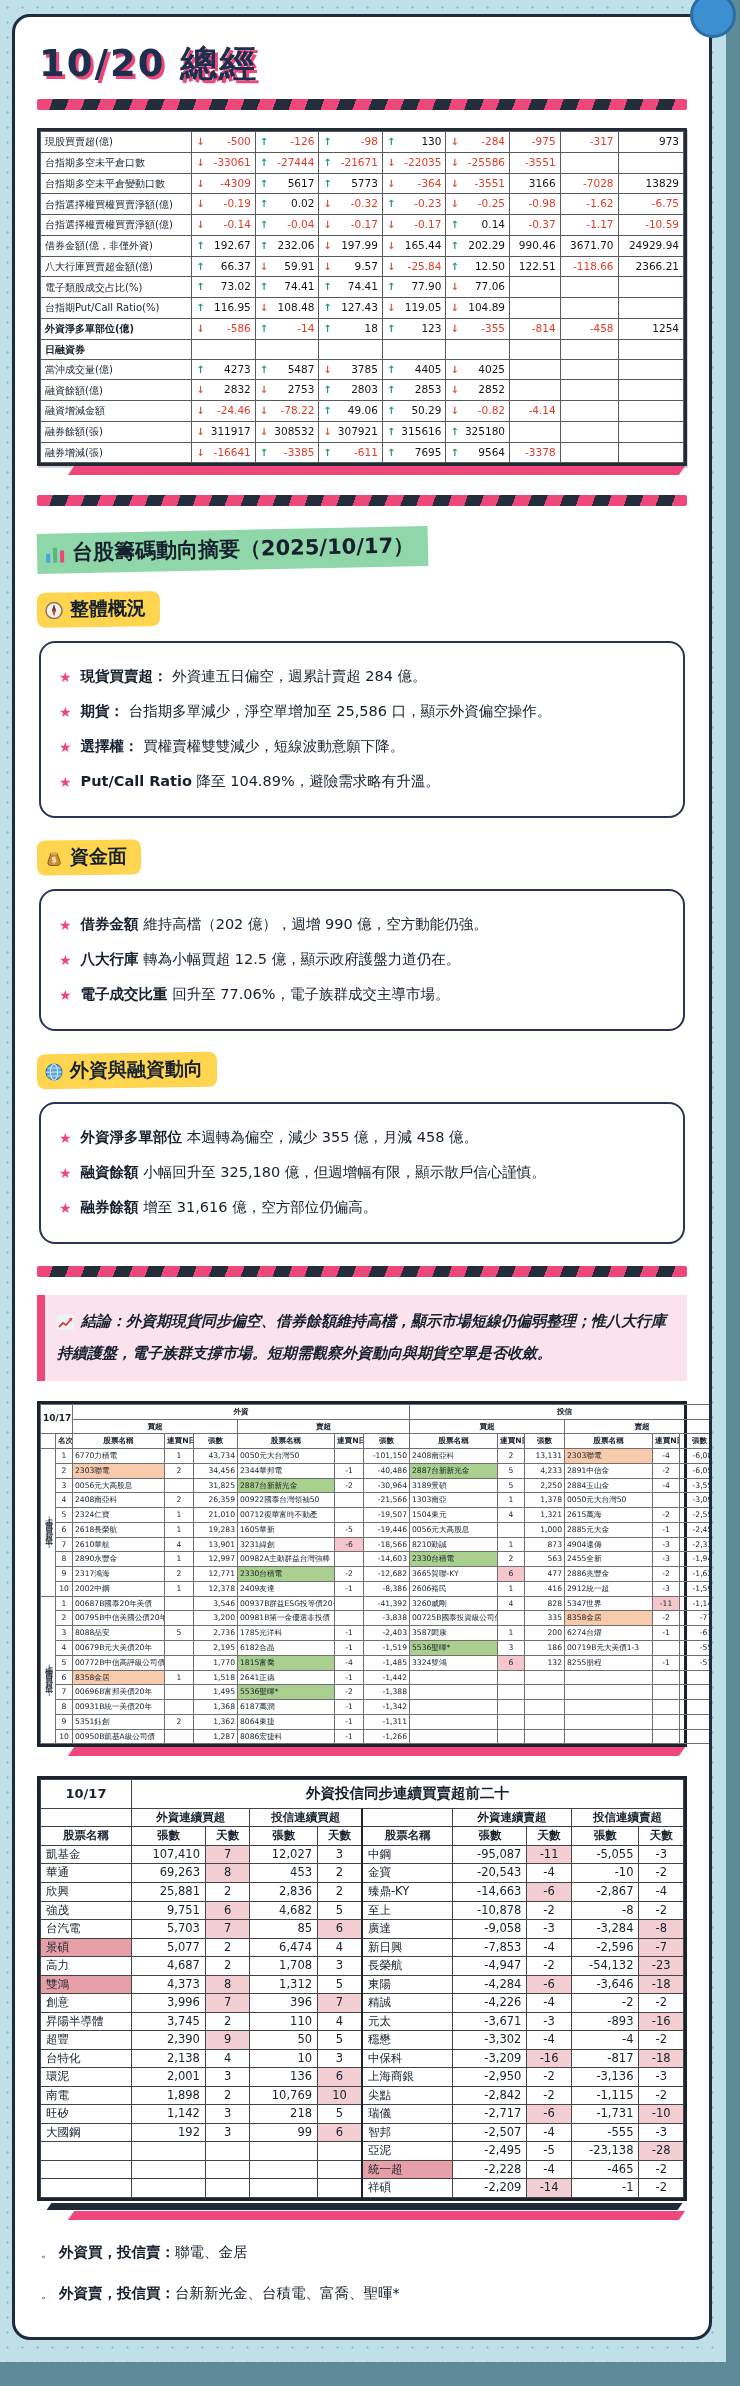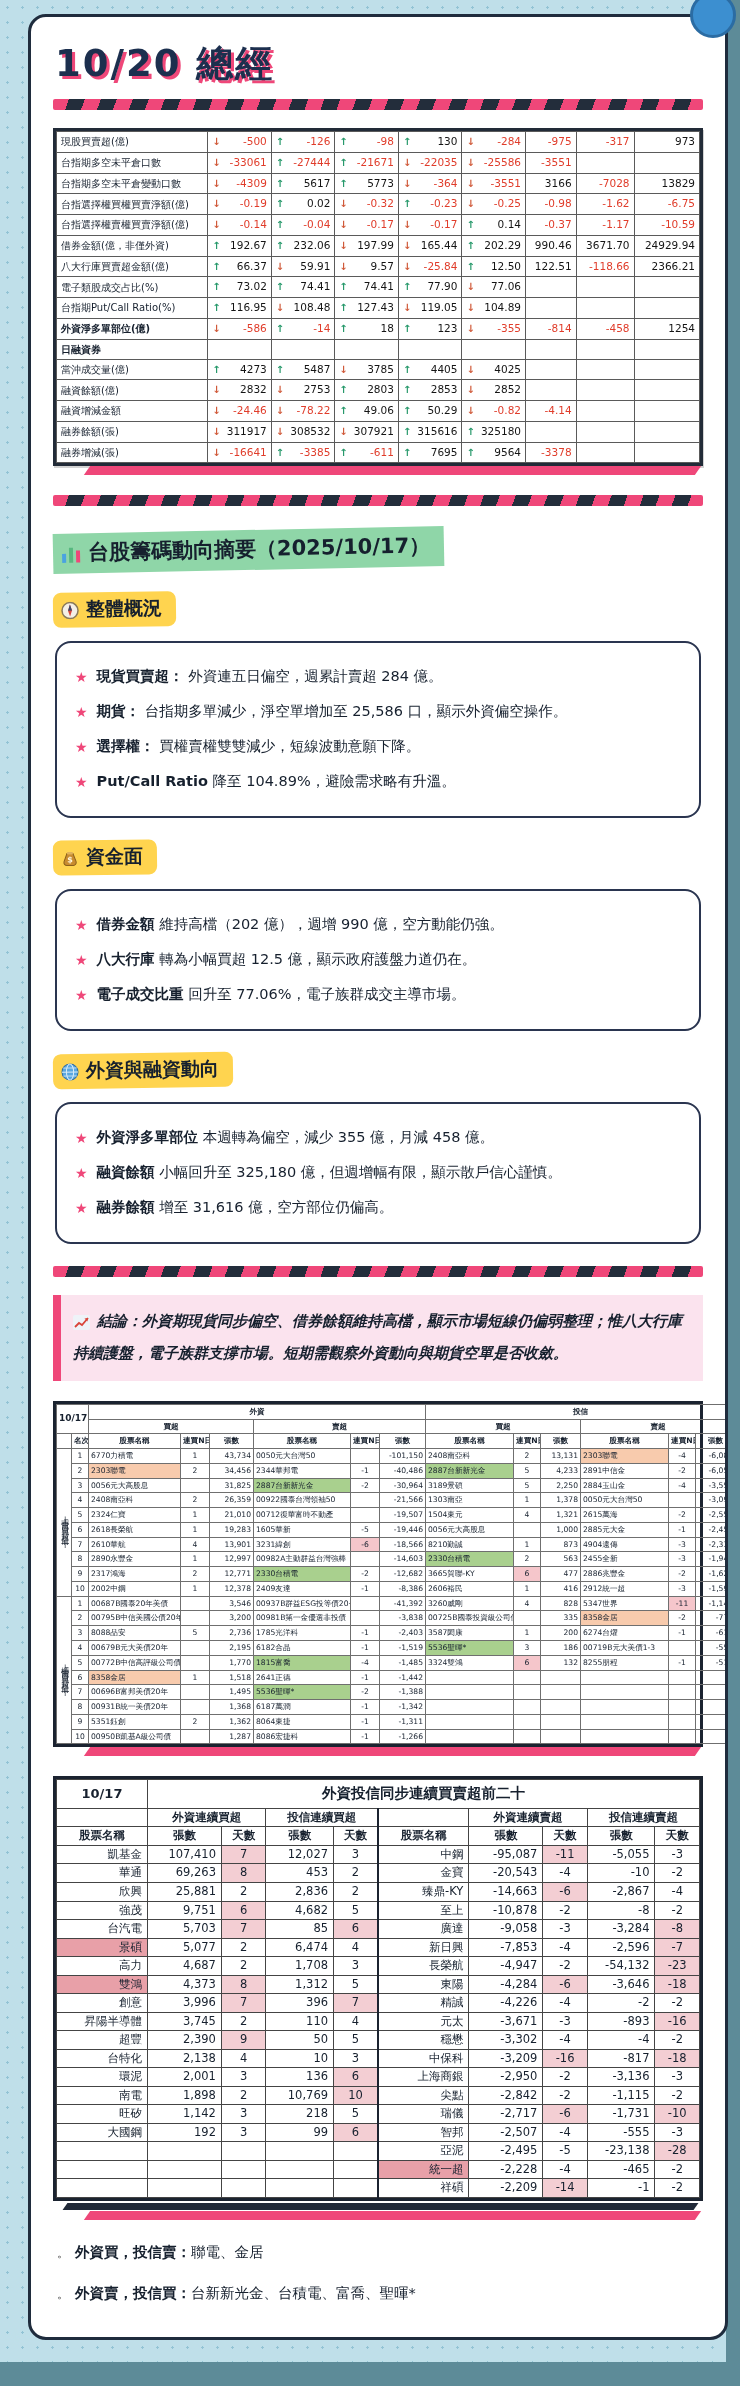--- a/index.html
+++ b/index.html
@@ -11,7 +11,7 @@
       background-size:15px 15px}
   .edge-circle{position:absolute;right:4px;top:-8px;width:40px;height:40px;border-radius:50%;
       background:#3c8fd0;border:3px solid #2b6ca3;z-index:6}
-  .card{position:absolute;left:28px;top:14px;width:700px;height:2326px;background:#fff;
+  .card{position:absolute;left:12px;top:14px;width:700px;height:2326px;background:#fff;
       border:3px solid var(--navy,#1f2c3d);border-radius:18px;box-sizing:border-box;
       padding:18px 22px 10px 22px;z-index:2;overflow:hidden}
   .title{font-size:37px;font-weight:800;color:#1c2f4e;letter-spacing:2px;

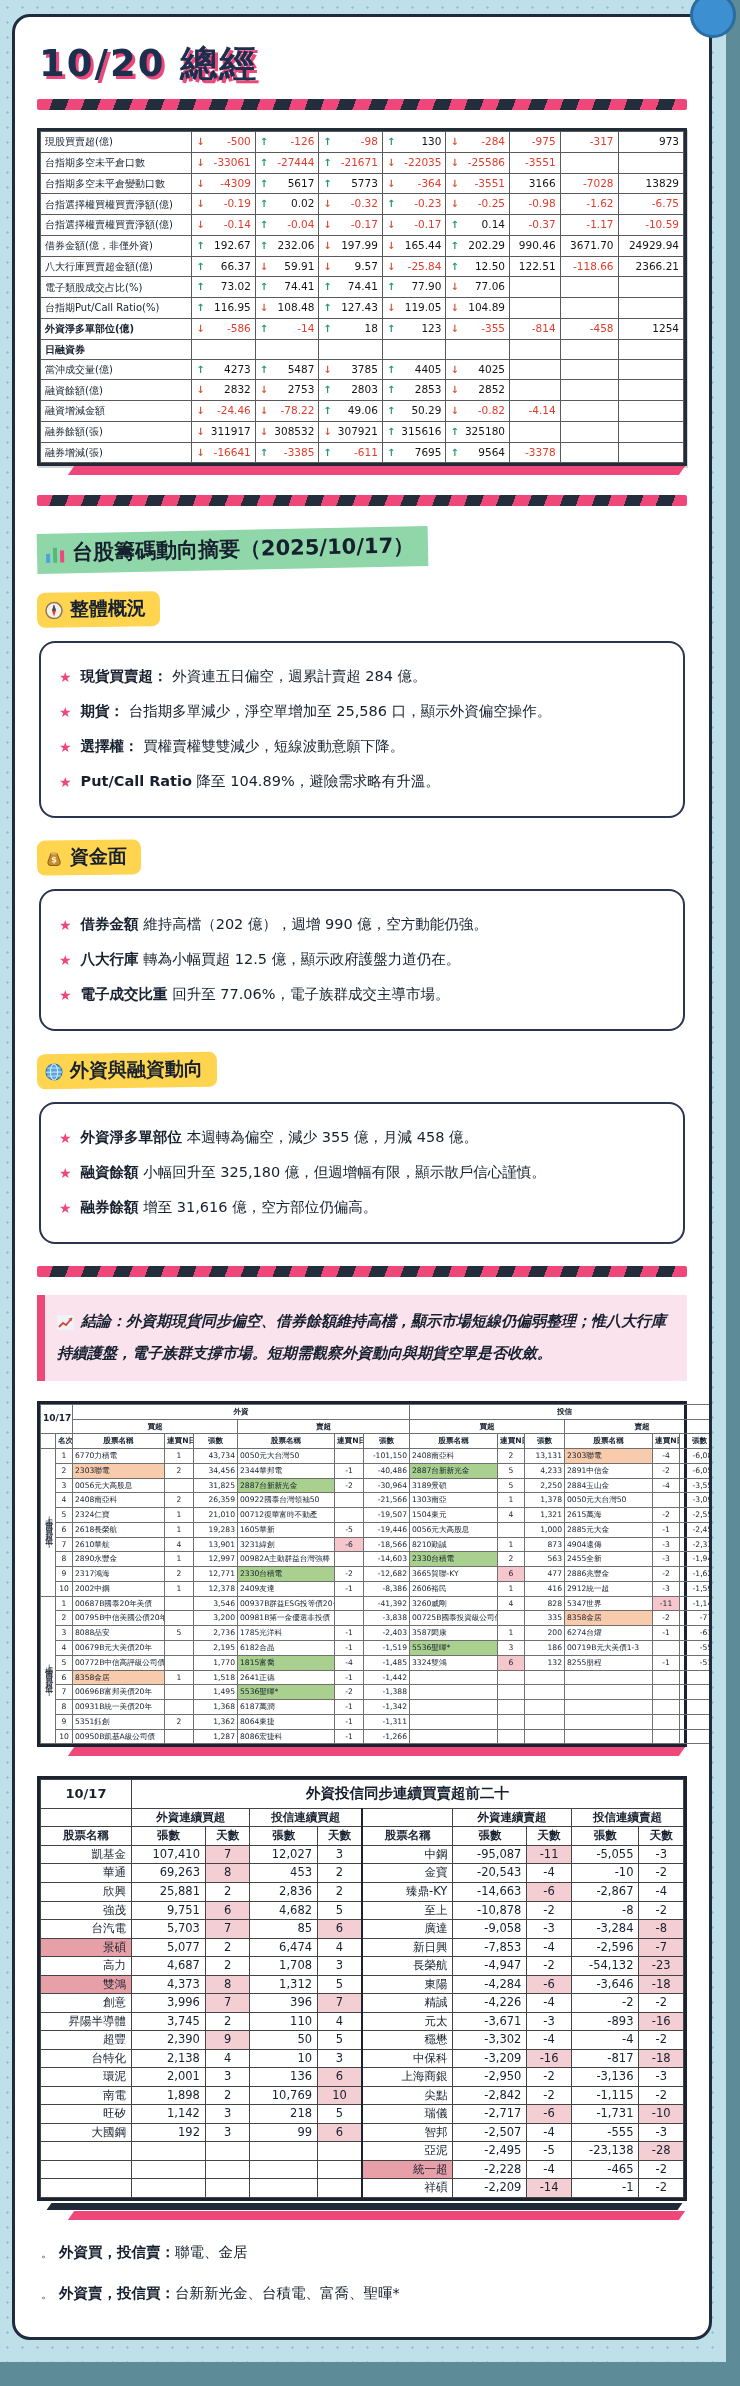--- a/index.html
+++ b/index.html
@@ -77,7 +77,7 @@
   .sync th.ttl{font-size:14.5px;font-weight:800;padding:4px}
   .sync th.datec2{font-size:13px;font-weight:800}
   .sync th{font-weight:800;text-align:center}
-  .sync td.nm{text-align:right}
+  .sync td.nm{text-align:left}
   .sync td.q{text-align:right}
   .sync td.d{text-align:center}
   .sync td.mid,.sync th.mid{border-left:2.4px solid #1b2330}

